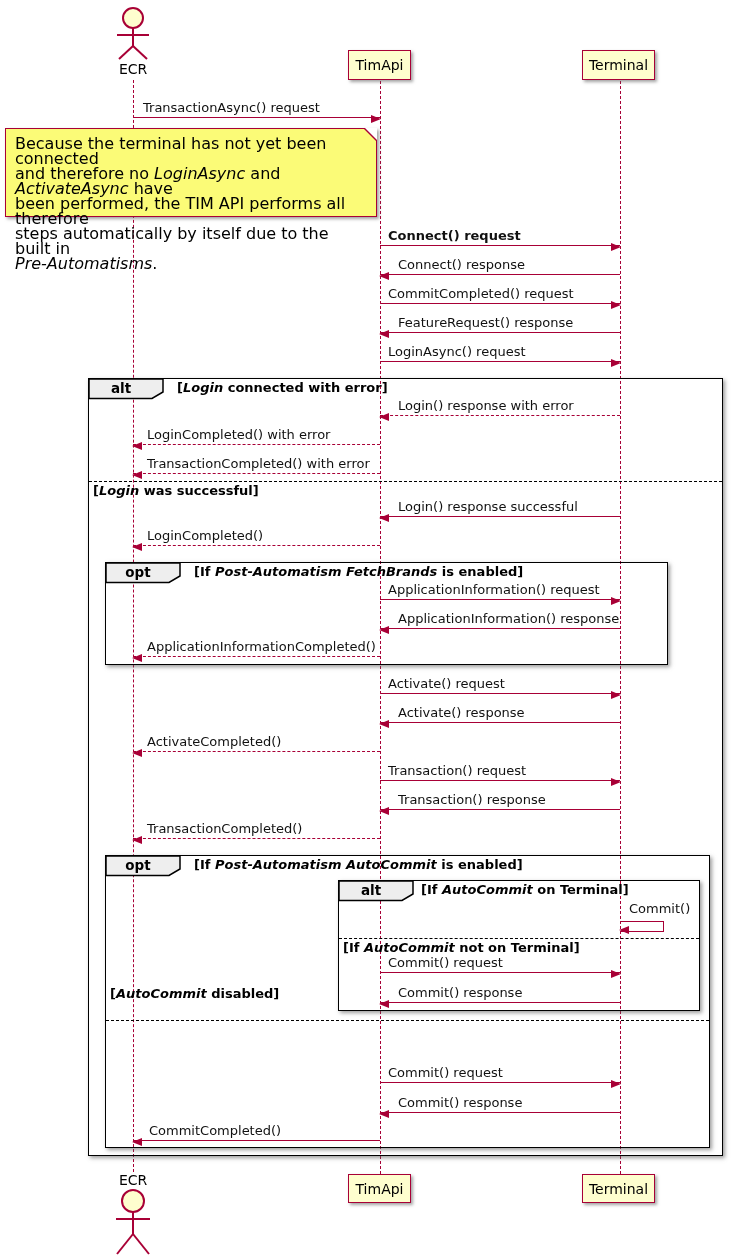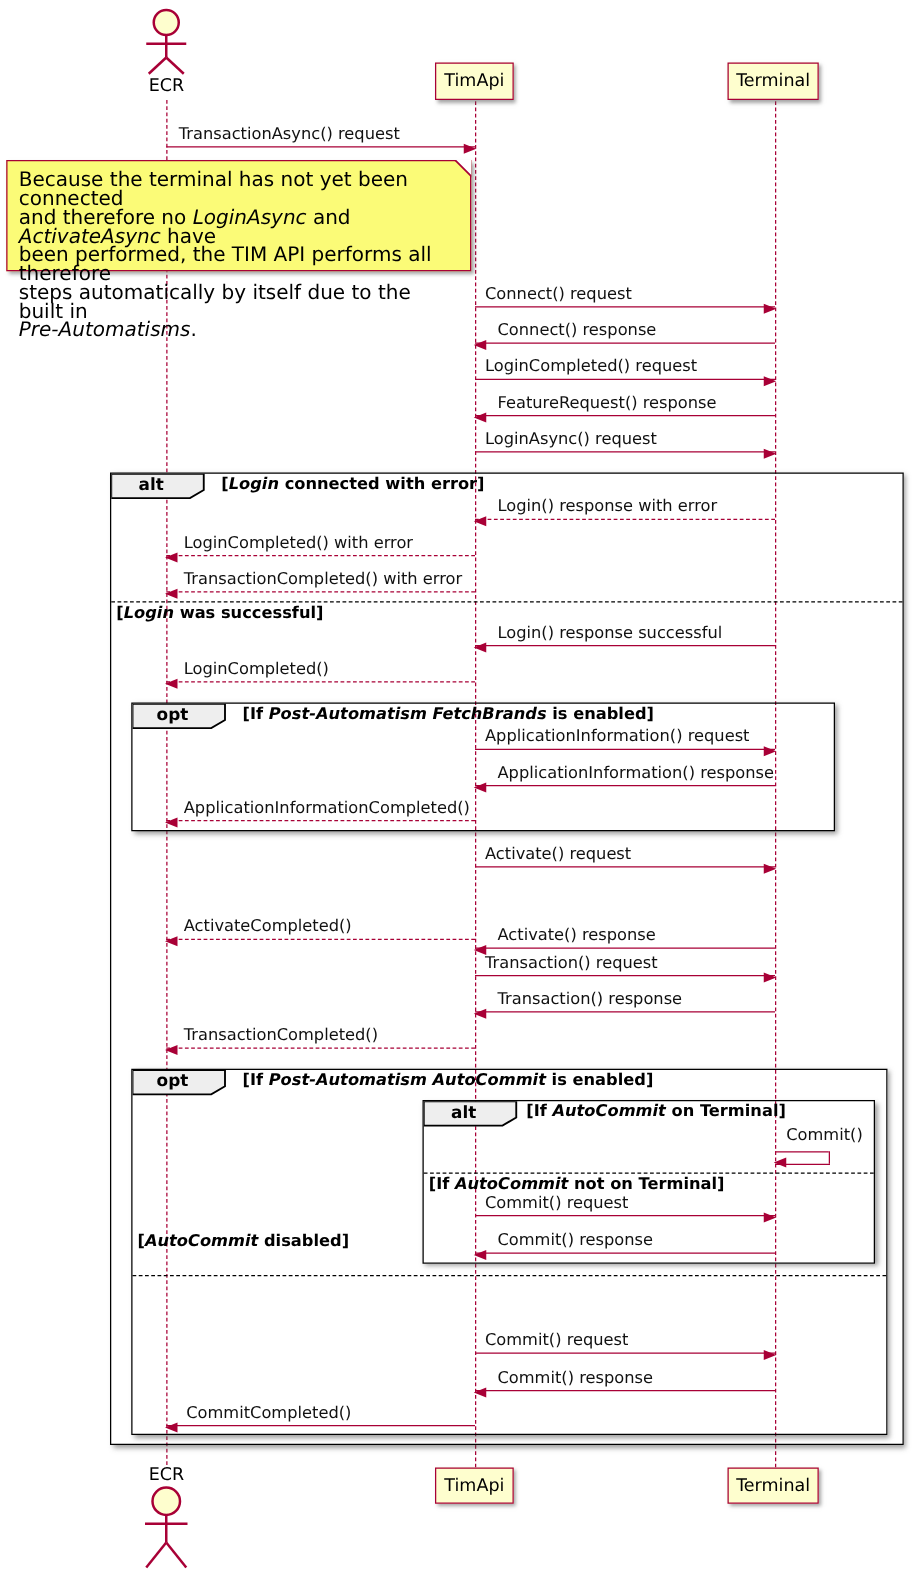--- a/index.html
+++ b/index.html
@@ -143,7 +143,7 @@
       <div class="head"></div>
   </div>
   <div class="msg right solid" style="left:380px; top:227px; width:240px;">
-    <span class="lbl" style="left:8px;">Connect() request</span>
+    <span class="lbl" style="left:8px;font-weight:bold;">Connect() request</span>
       <div class="line"></div>
       <div class="head"></div>
   </div>

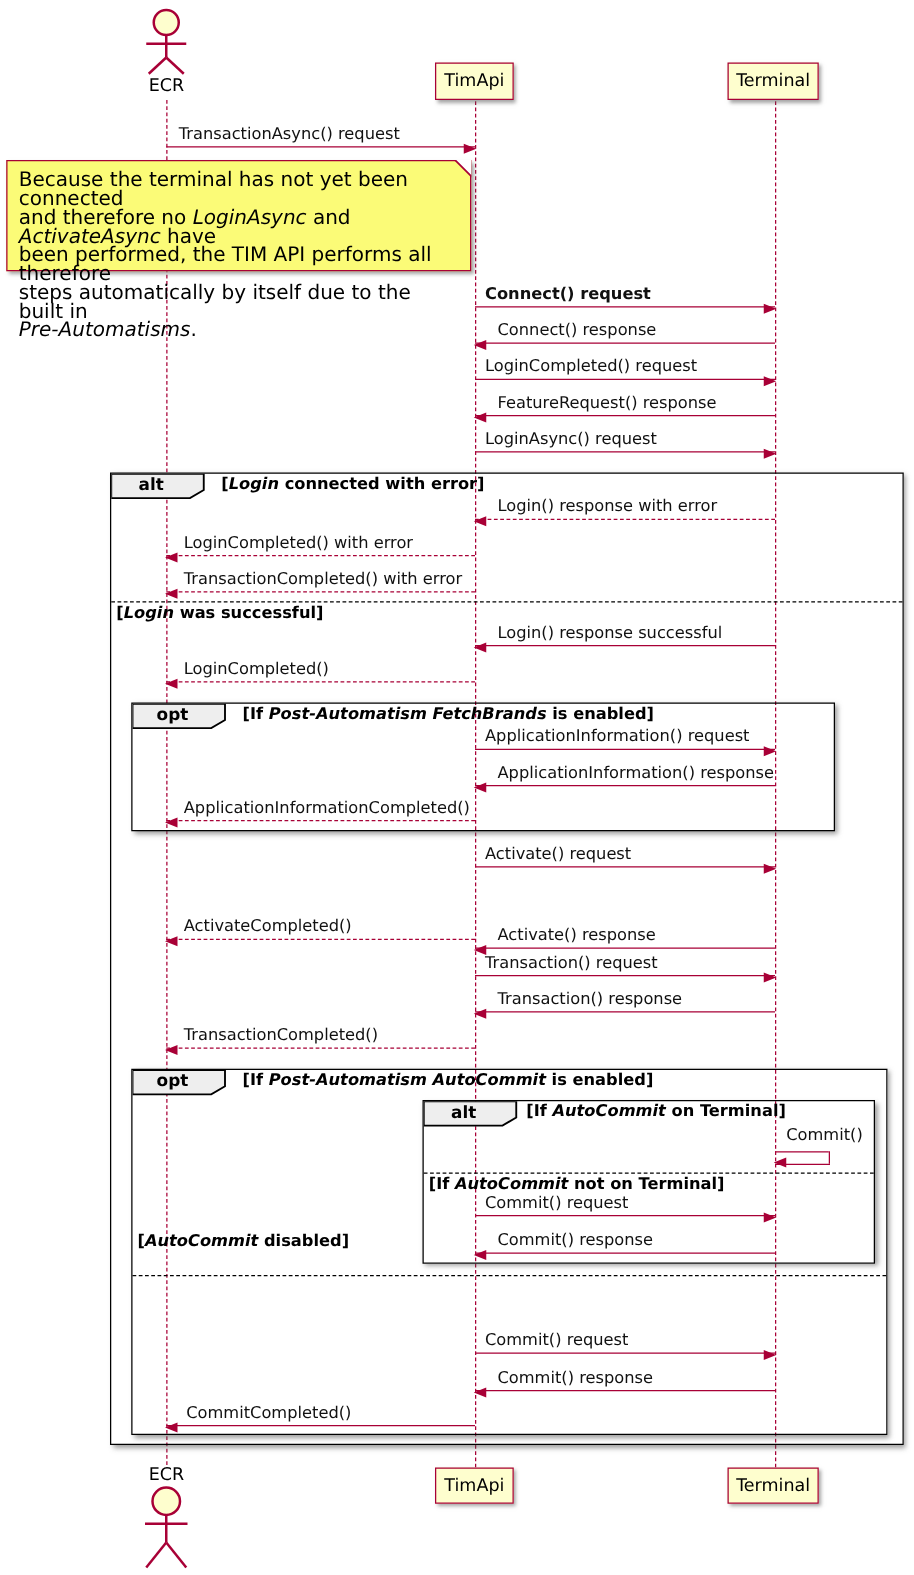--- a/index.html
+++ b/index.html
@@ -153,7 +153,7 @@
       <div class="head"></div>
   </div>
   <div class="msg right solid" style="left:380px; top:285px; width:240px;">
-    <span class="lbl" style="left:8px;">LoginCompleted() request</span>
+    <span class="lbl" style="left:8px;">CommitCompleted() request</span>
       <div class="line"></div>
       <div class="head"></div>
   </div>

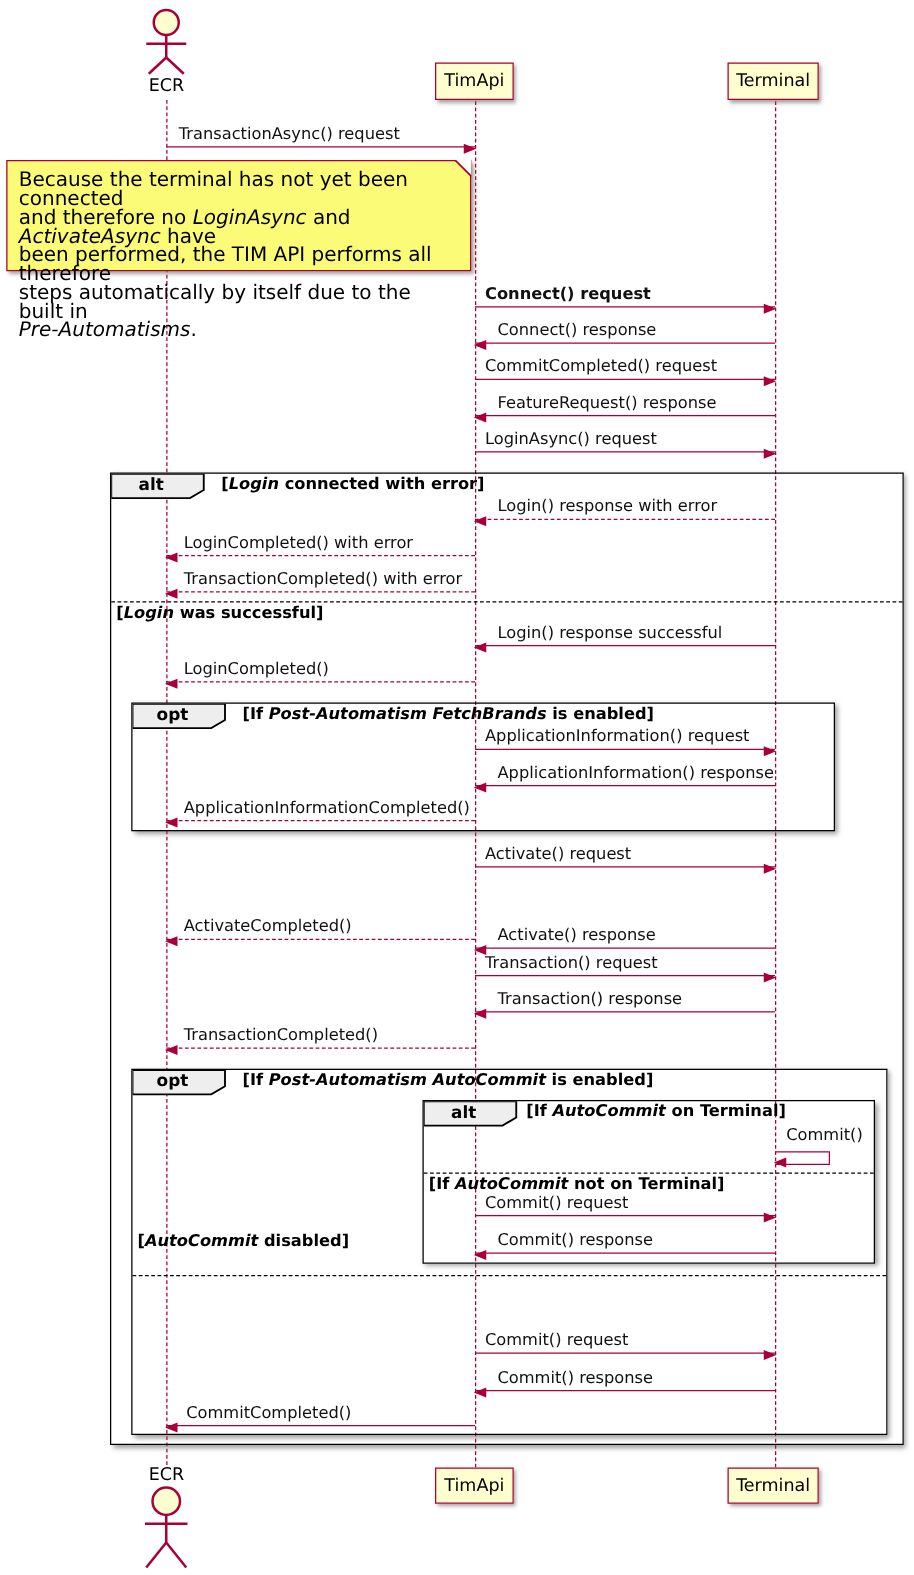--- a/index.html
+++ b/index.html
@@ -212,7 +212,7 @@
       <div class="line"></div>
       <div class="head"></div>
   </div>
-  <div class="msg left solid" style="left:380px; top:704px; width:240px;margin-top:36px;">
+  <div class="msg left solid" style="left:380px; top:704px; width:240px;">
     <span class="lbl" style="left:18px;">Activate() response</span>
       <div class="line"></div>
       <div class="head"></div>

